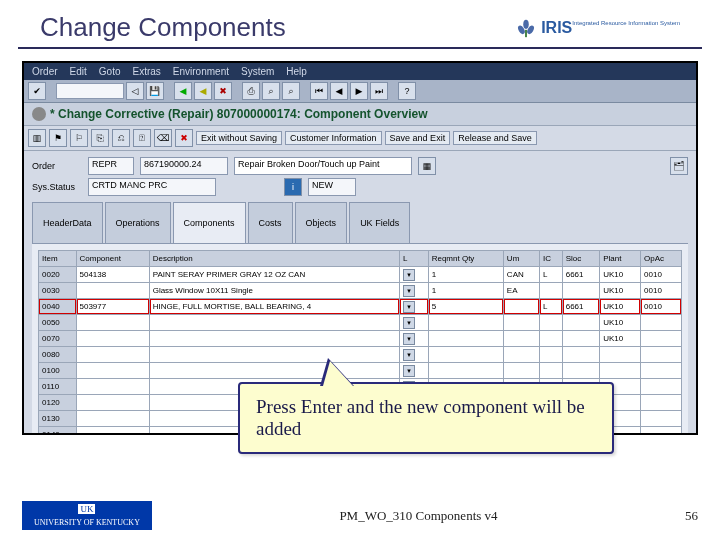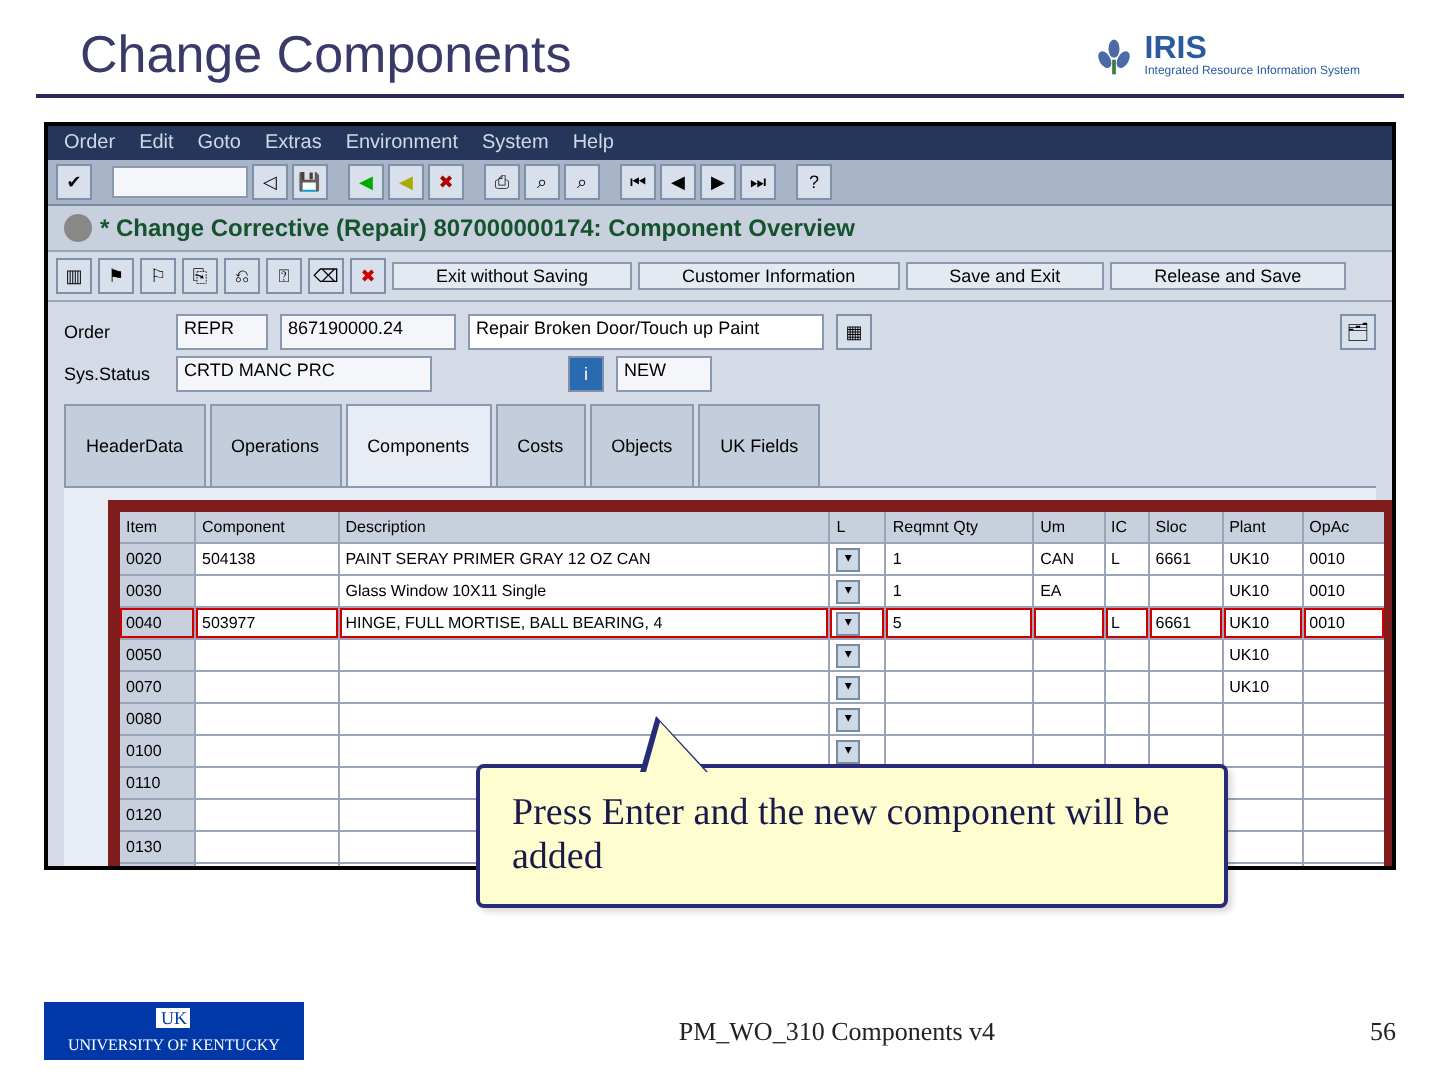--- a/index.html
+++ b/index.html
@@ -36,7 +36,7 @@
     position: relative;
   }
   .iris-flower svg { width: 100%; height: 100%; }
-  .iris-text { display:flex; flex-direction:column; line-height:1;}
+  .iris-text { display:flex; flex-direction:row; line-height:1;}
   .iris-big { font-size:16px; font-weight:bold; color:#2a5aa0;}
   .iris-small{ font-size:6px; color:#2a5aa0;}
   .sap-window {

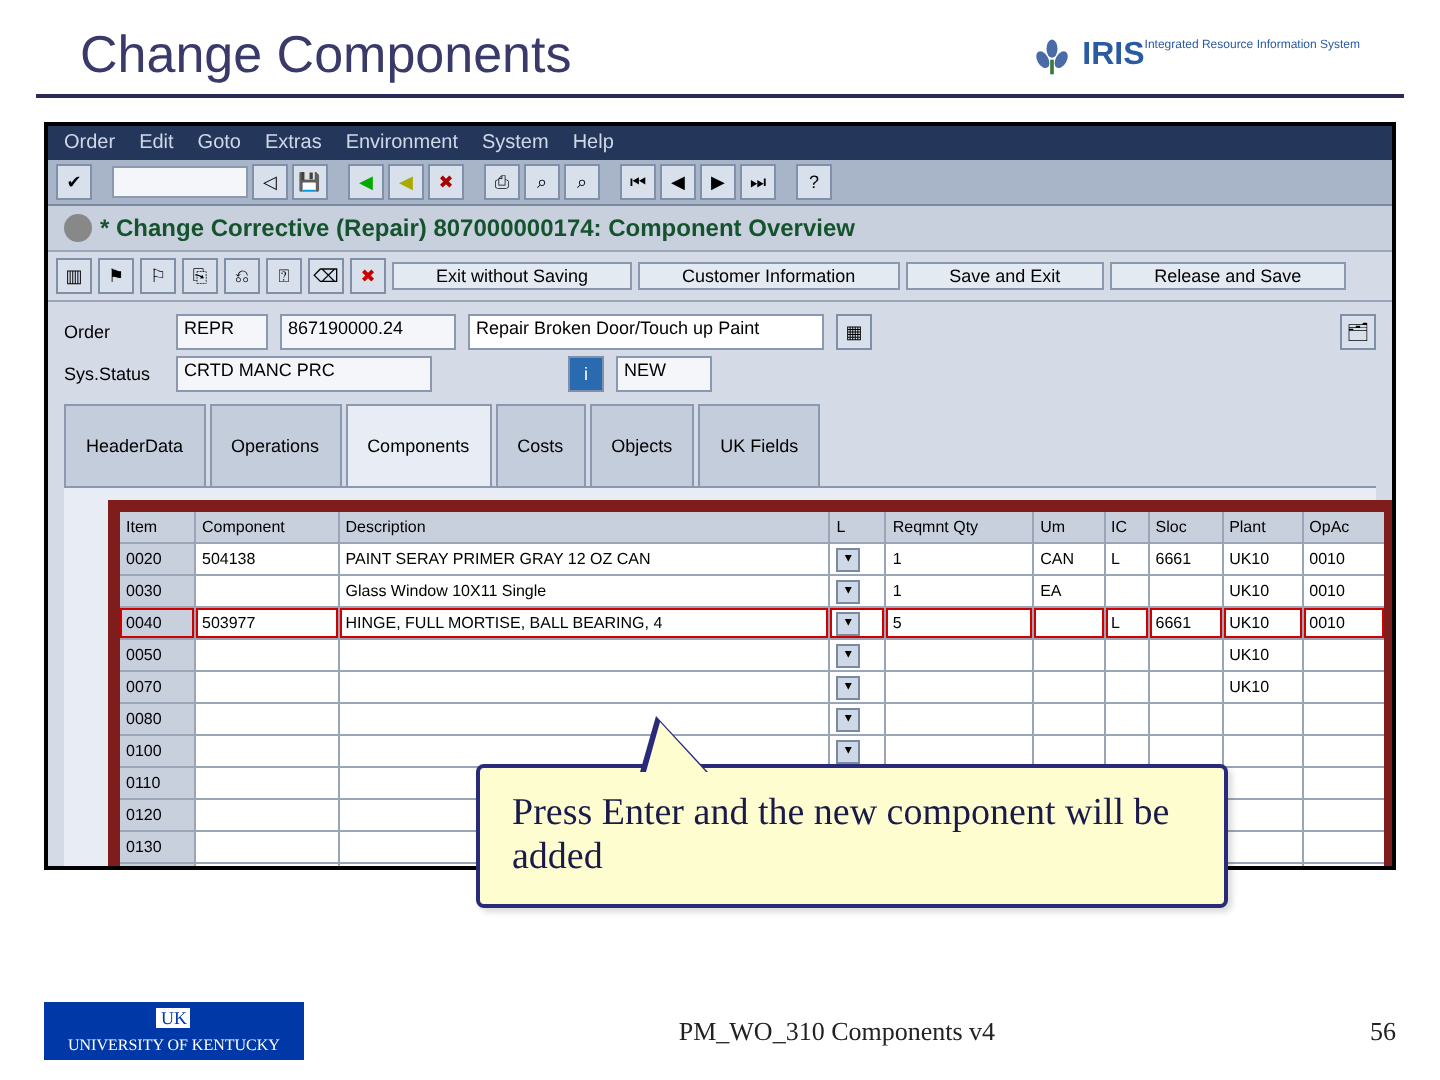--- a/index.html
+++ b/index.html
@@ -96,7 +96,7 @@
     border-bottom:1px solid #9aa6b8;
     font-size:9px;
   }
-  .app-btn{background:#e4eaf2;border:1px solid #8a98b0;padding:1px 21px;font-size:9px;}
+  .app-btn{background:#e4eaf2;border:1px solid #8a98b0;padding:1px 4px;font-size:9px;}
   .form-area{
     background:#d4dae6;
     padding:6px 8px 2px 8px;

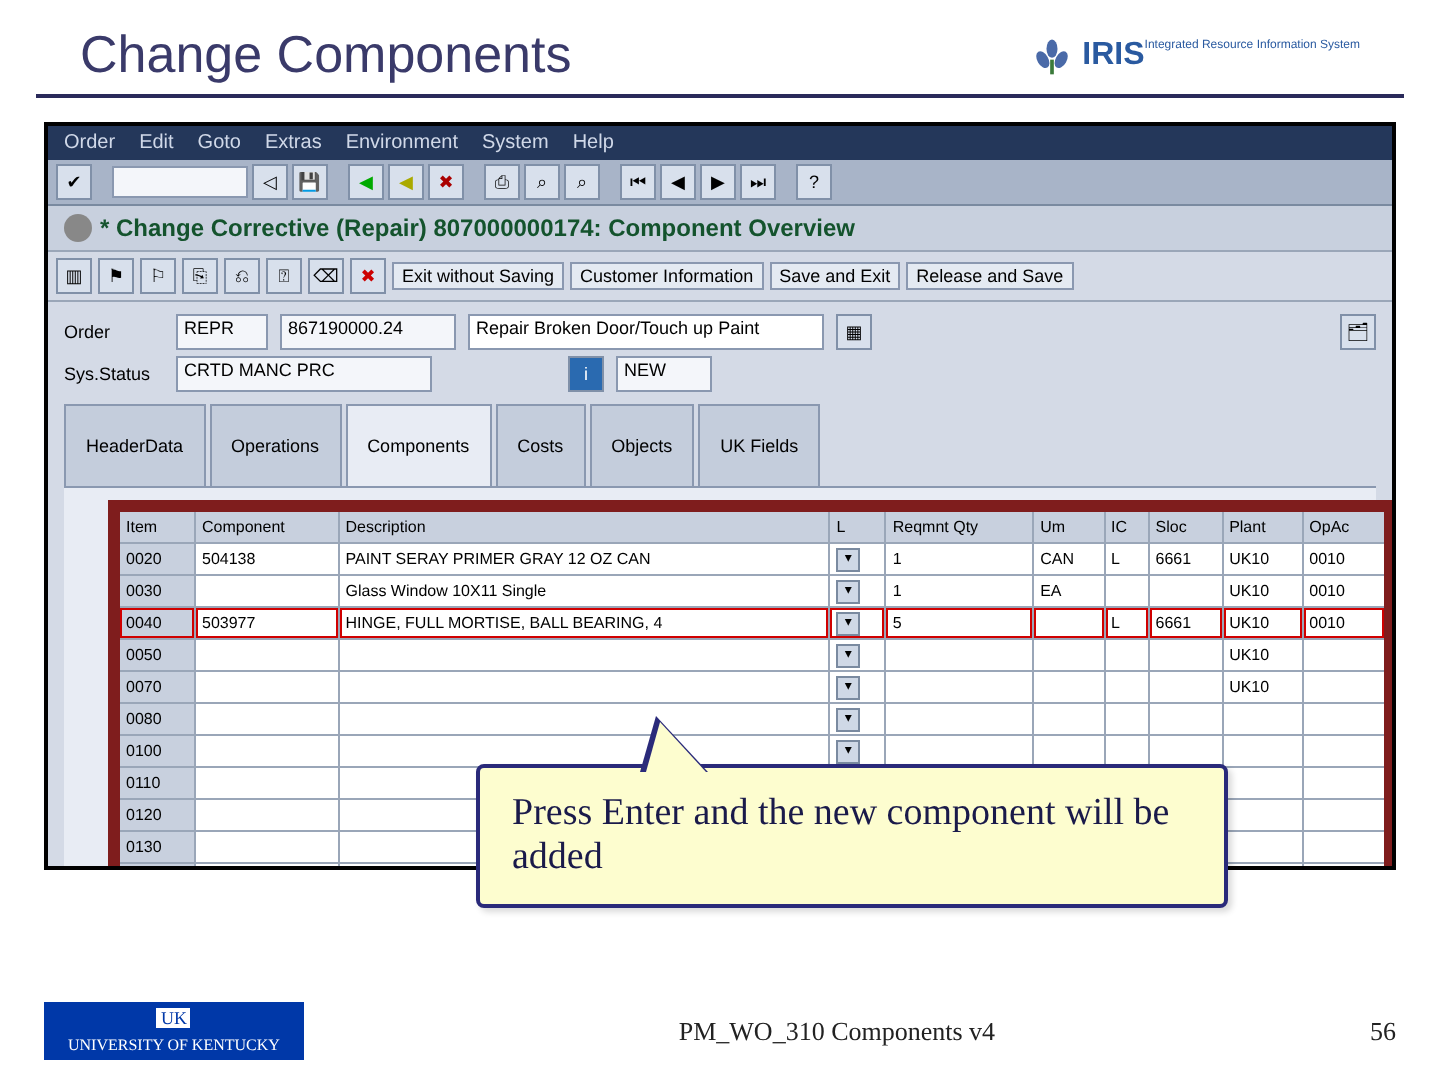--- a/index.html
+++ b/index.html
@@ -114,8 +114,8 @@
     background:#e8ecf4;padding:6px;
   }
   .grid{
-    border:6px solid #7f1d1d;background:#fff;font-size:8px;
-    border-collapse:collapse;width:100%;margin-left:16px;
+    border:1px solid #7f1d1d;background:#fff;font-size:8px;
+    border-collapse:collapse;width:100%;
   }
   .grid th,.grid td{
     border:1px solid #9aa6b8;padding:1px 3px;height:13px;white-space:nowrap;overflow:hidden;

